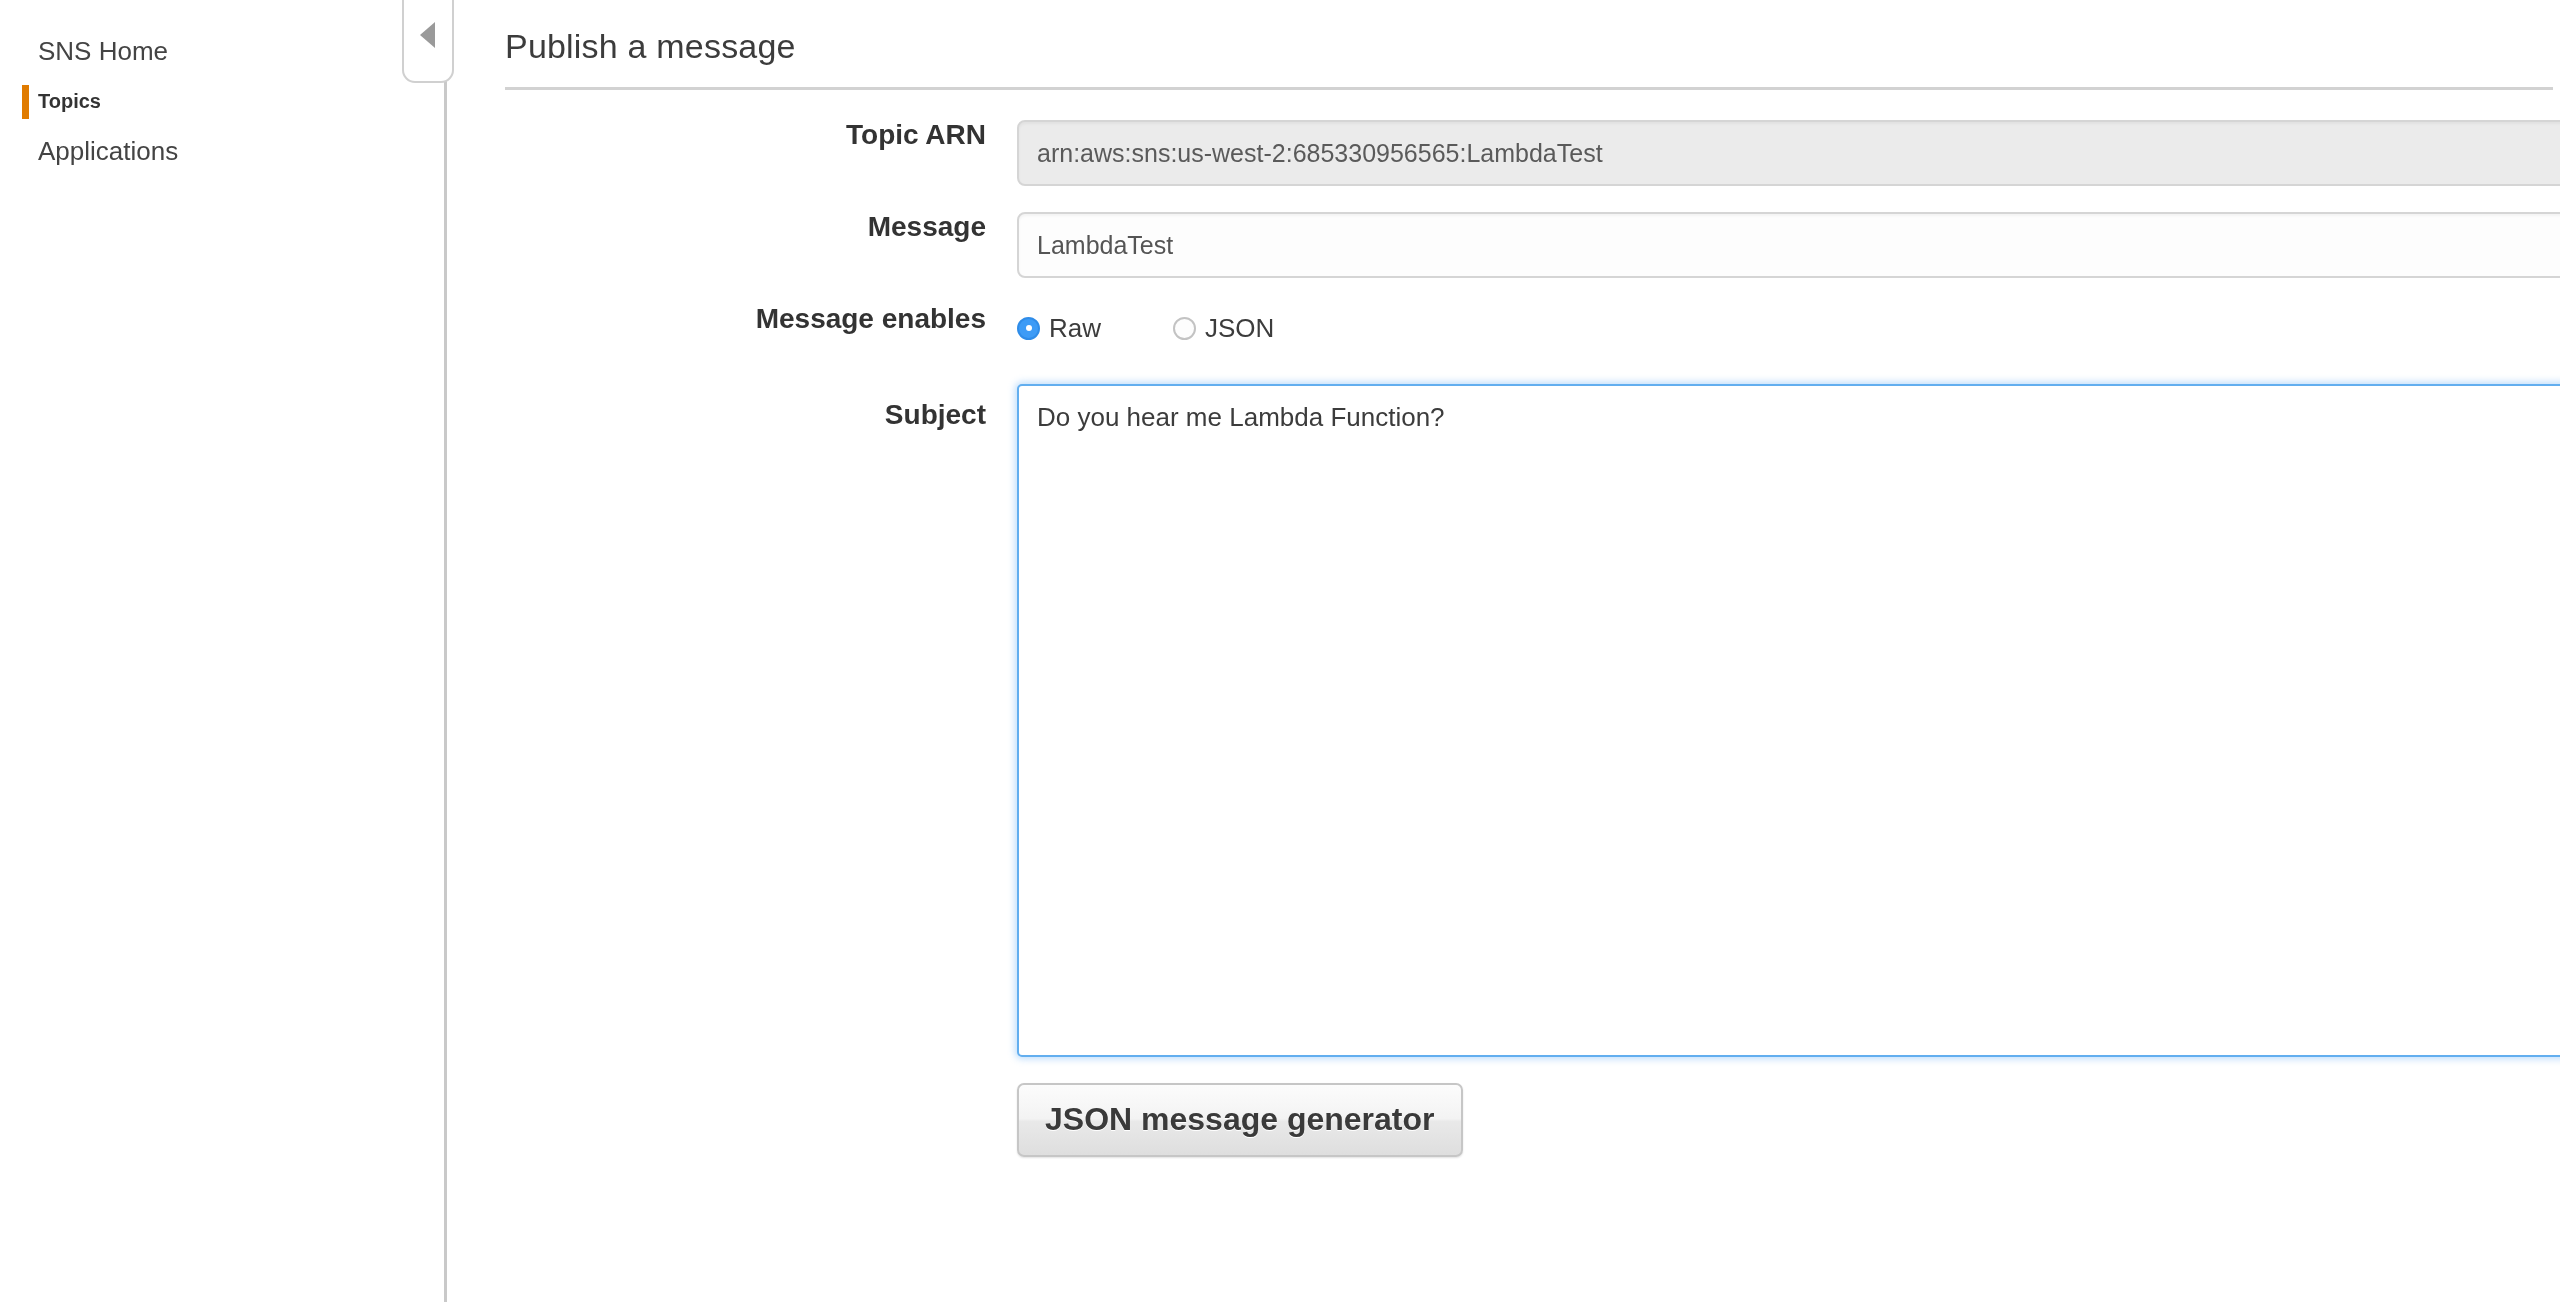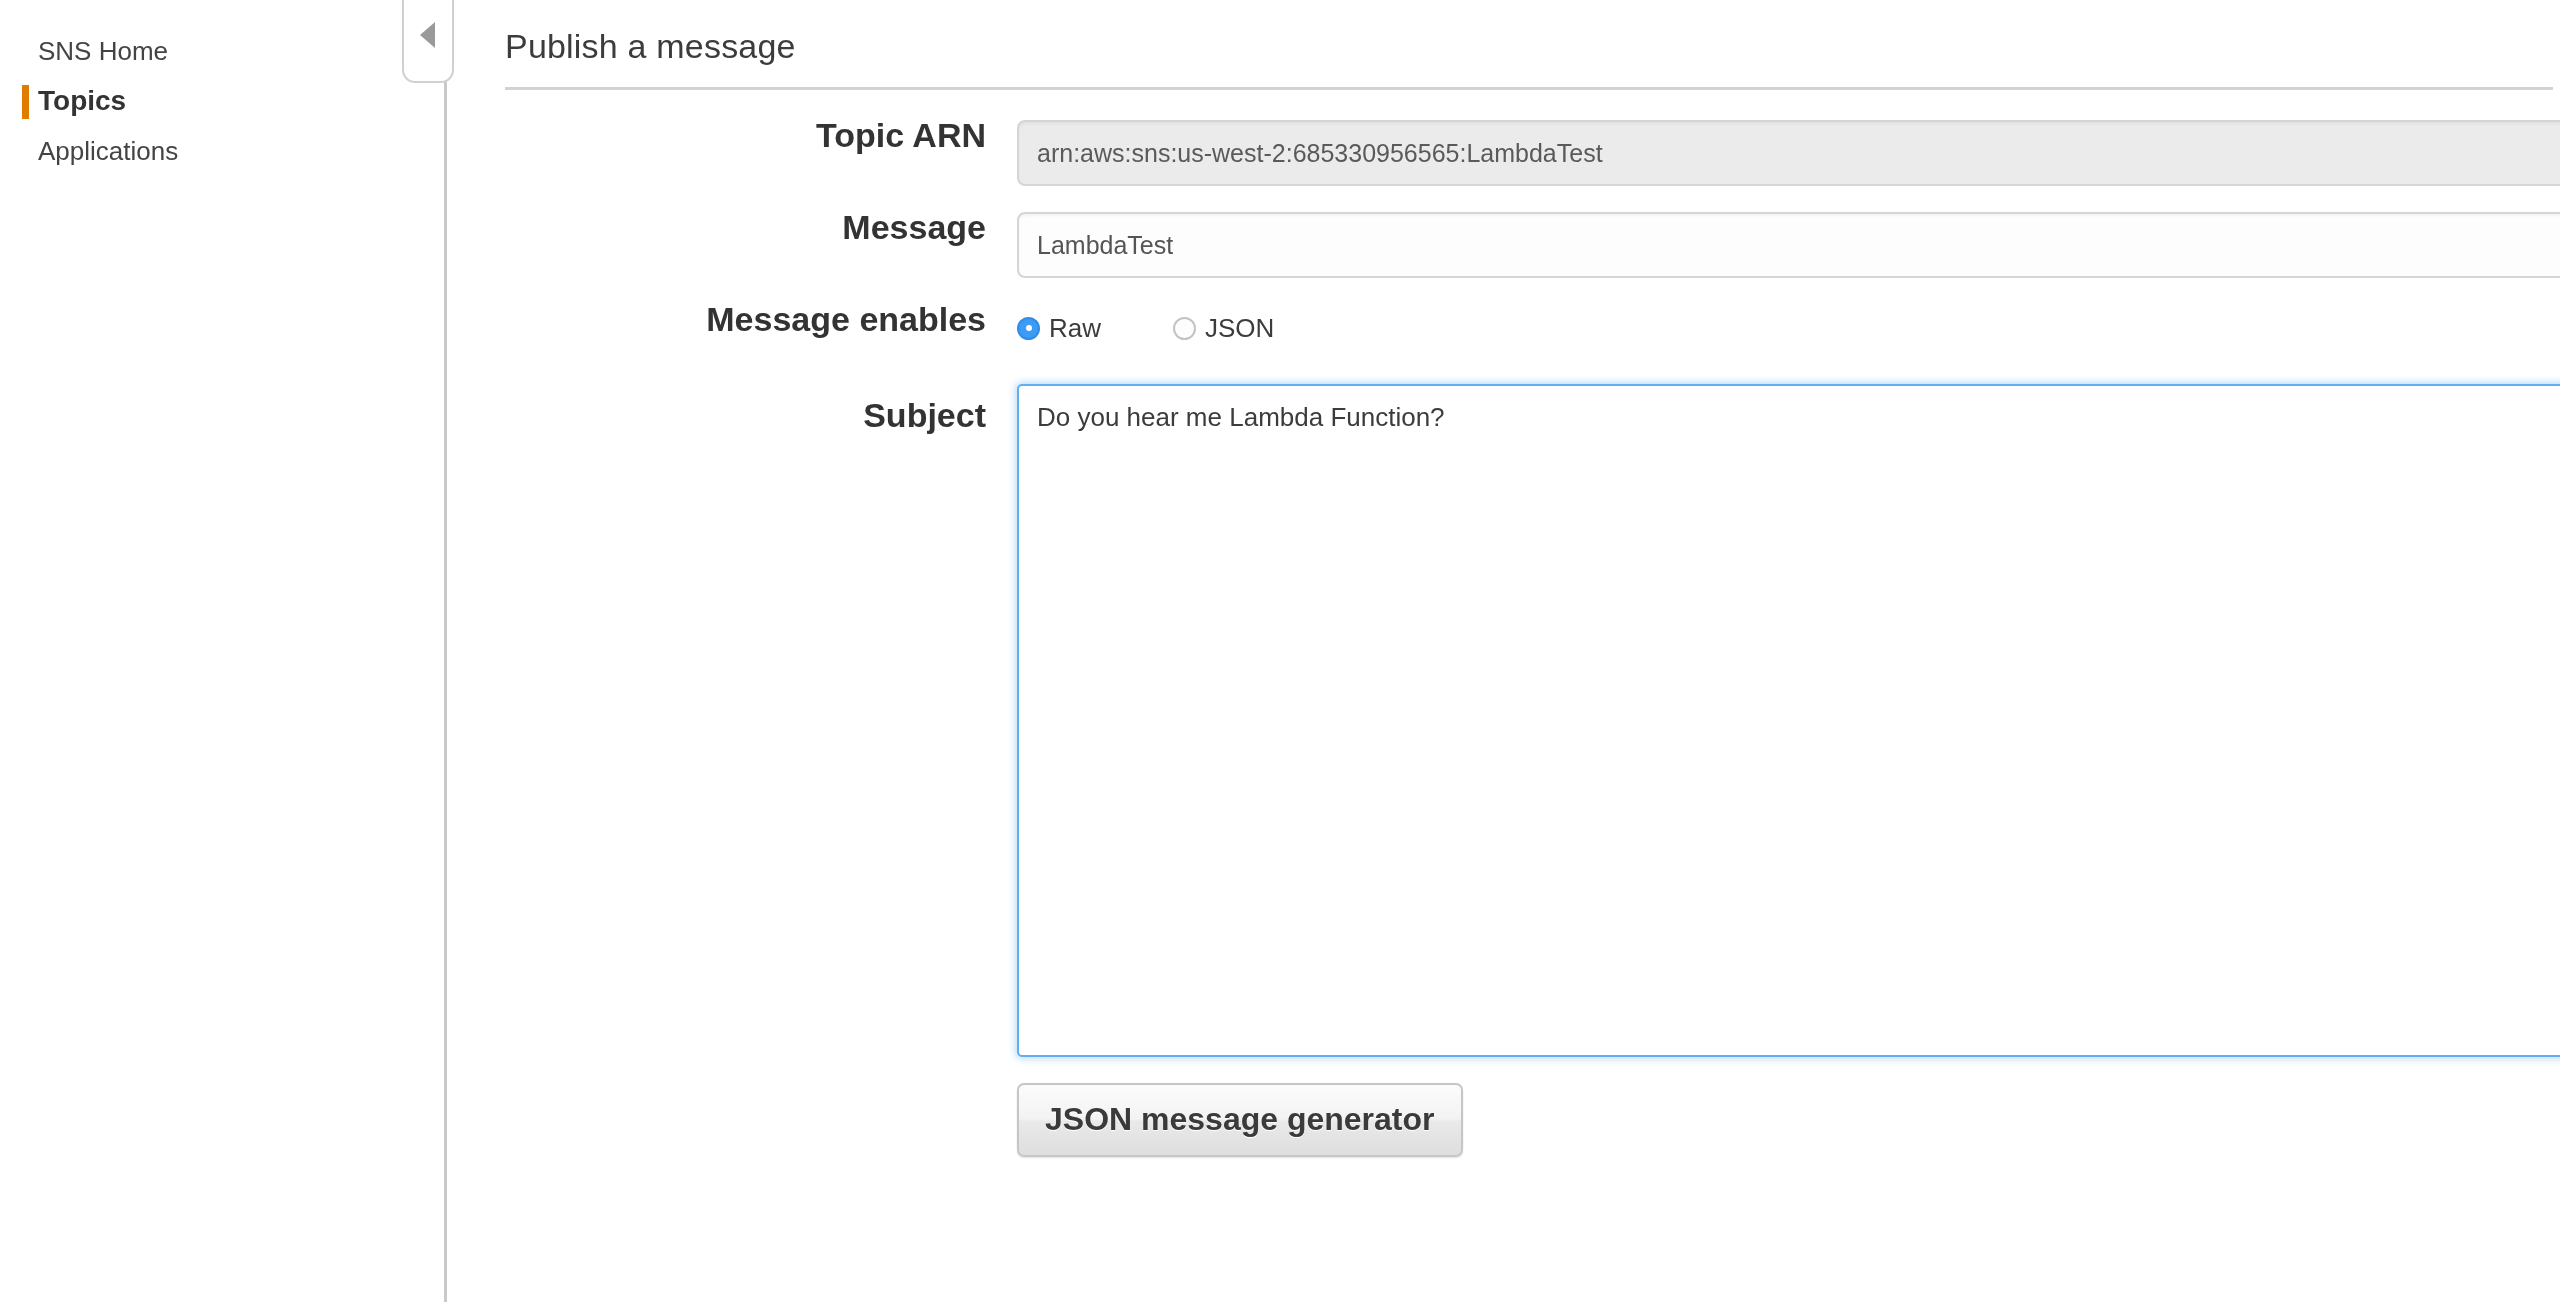--- a/index.html
+++ b/index.html
@@ -48,7 +48,7 @@
   .nav-item.active {
     font-weight: bold;
     color: #333333;
-    font-size: 28px;
+    font-size: 20px;
   }
   .nav-item .active-marker {
     position: absolute;

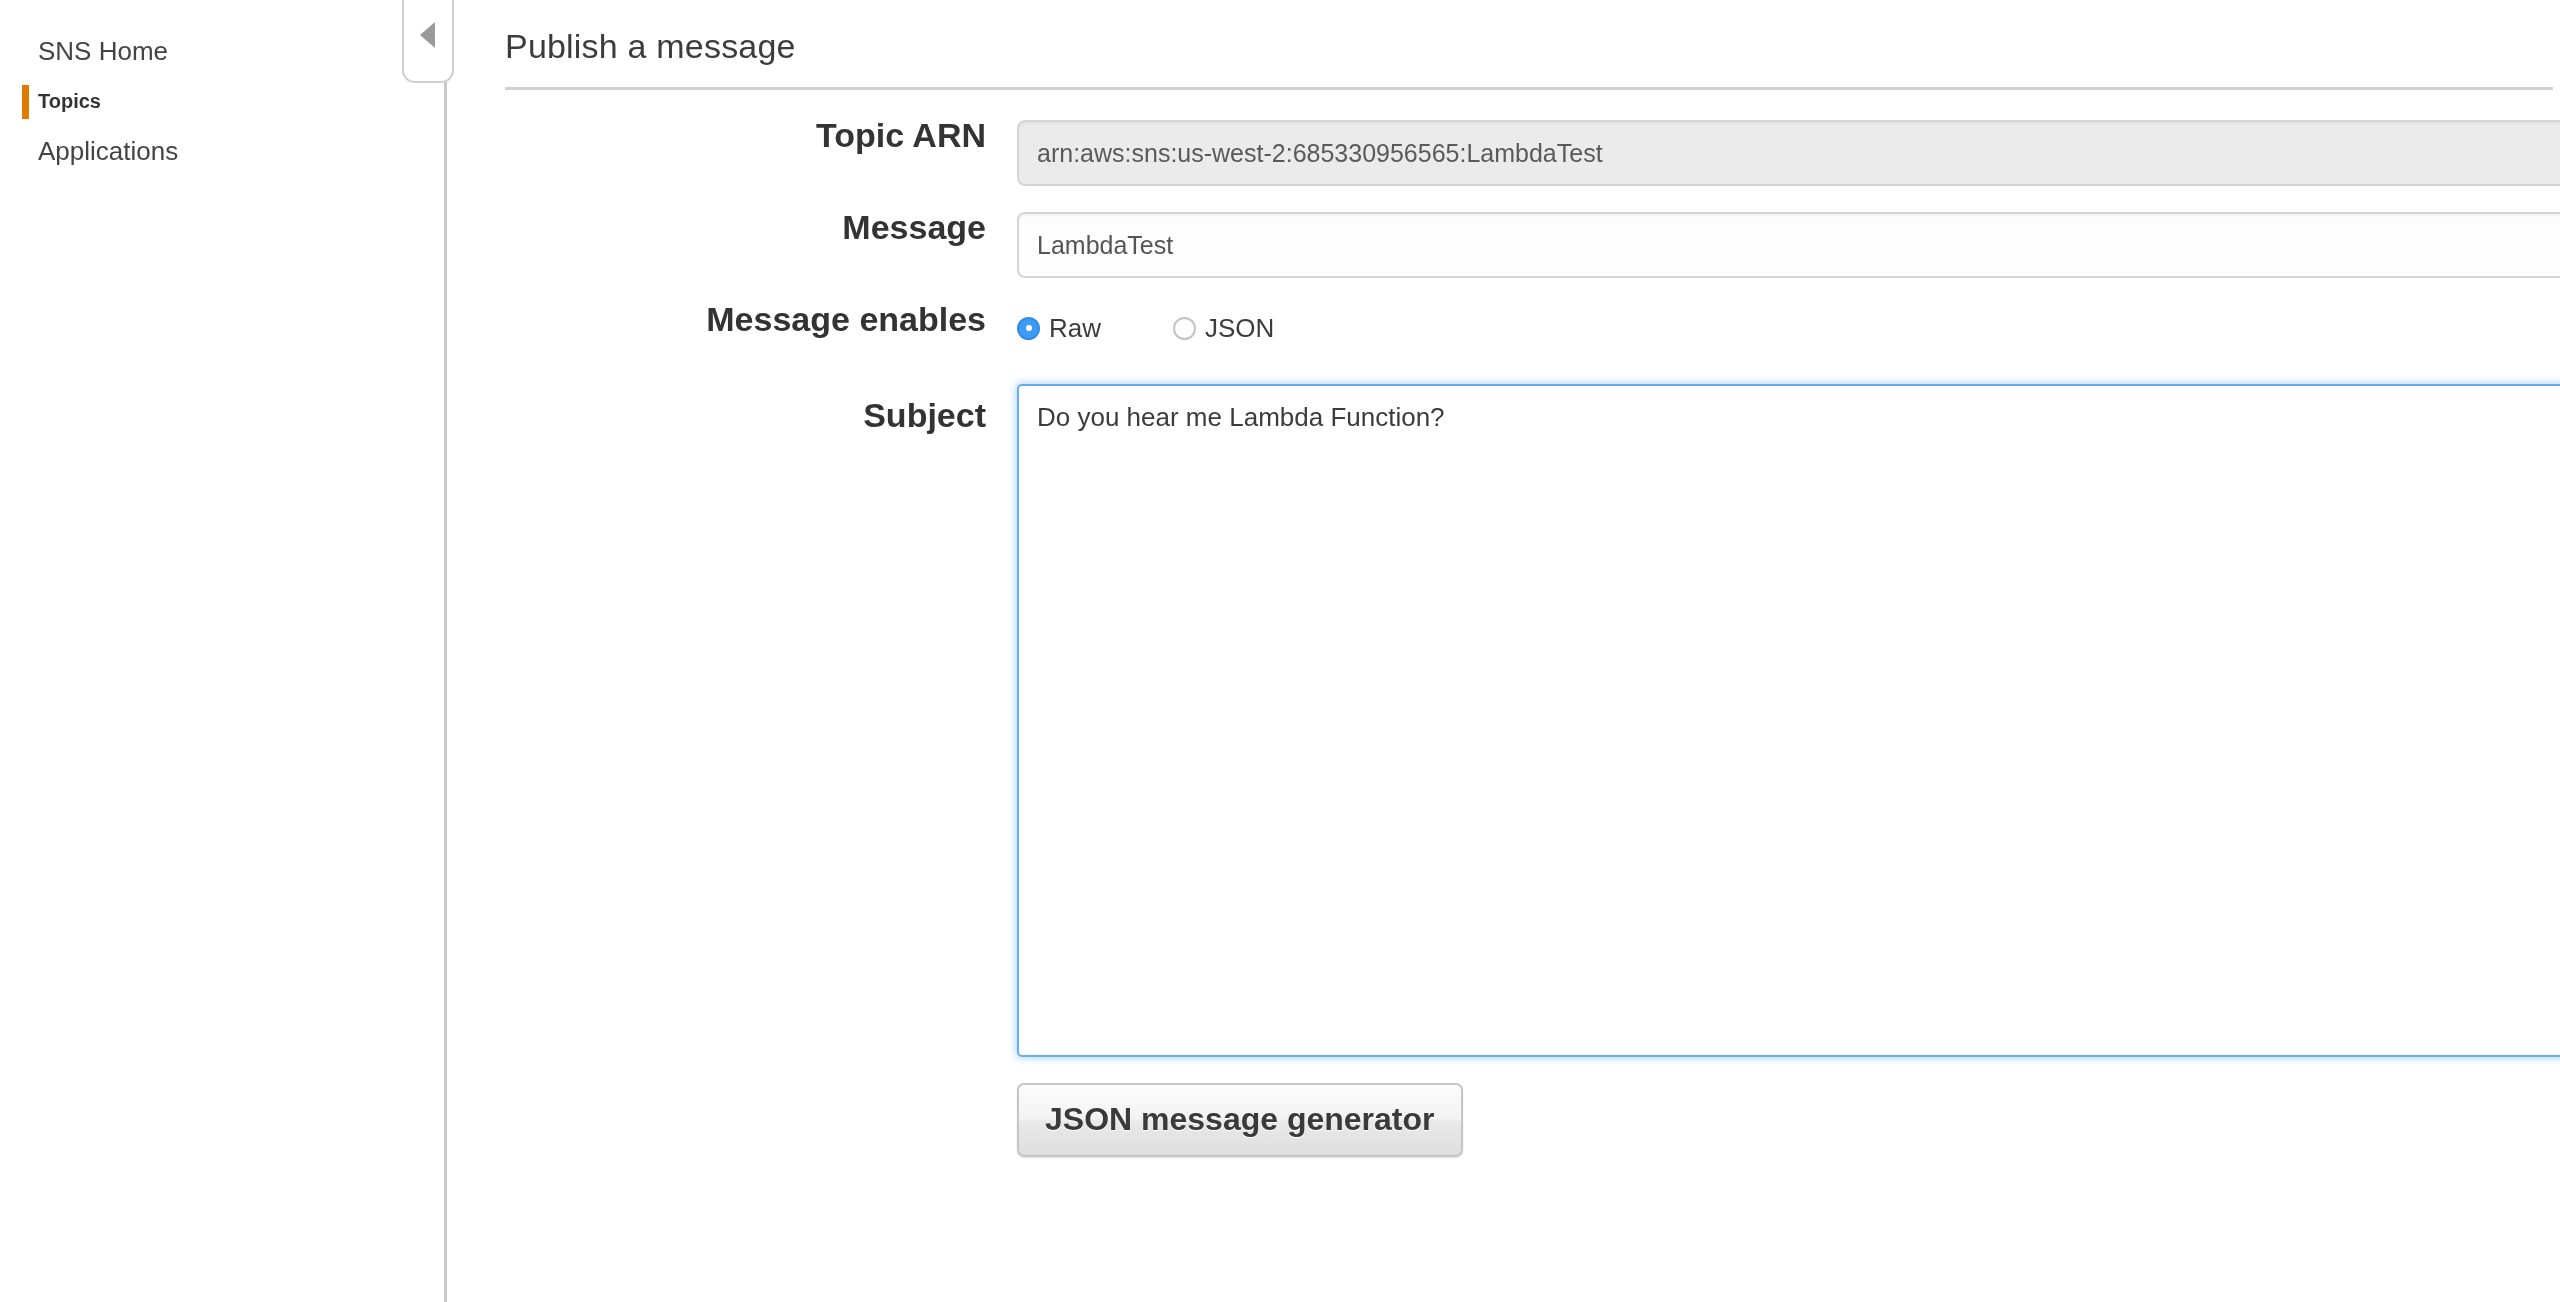--- a/index.html
+++ b/index.html
@@ -130,7 +130,7 @@
     text-align: right;
     padding-right: 31px;
     box-sizing: border-box;
-    font-size: 34px;
+    font-size: 28px;
     font-weight: bold;
     color: #333333;
     line-height: 30px;

